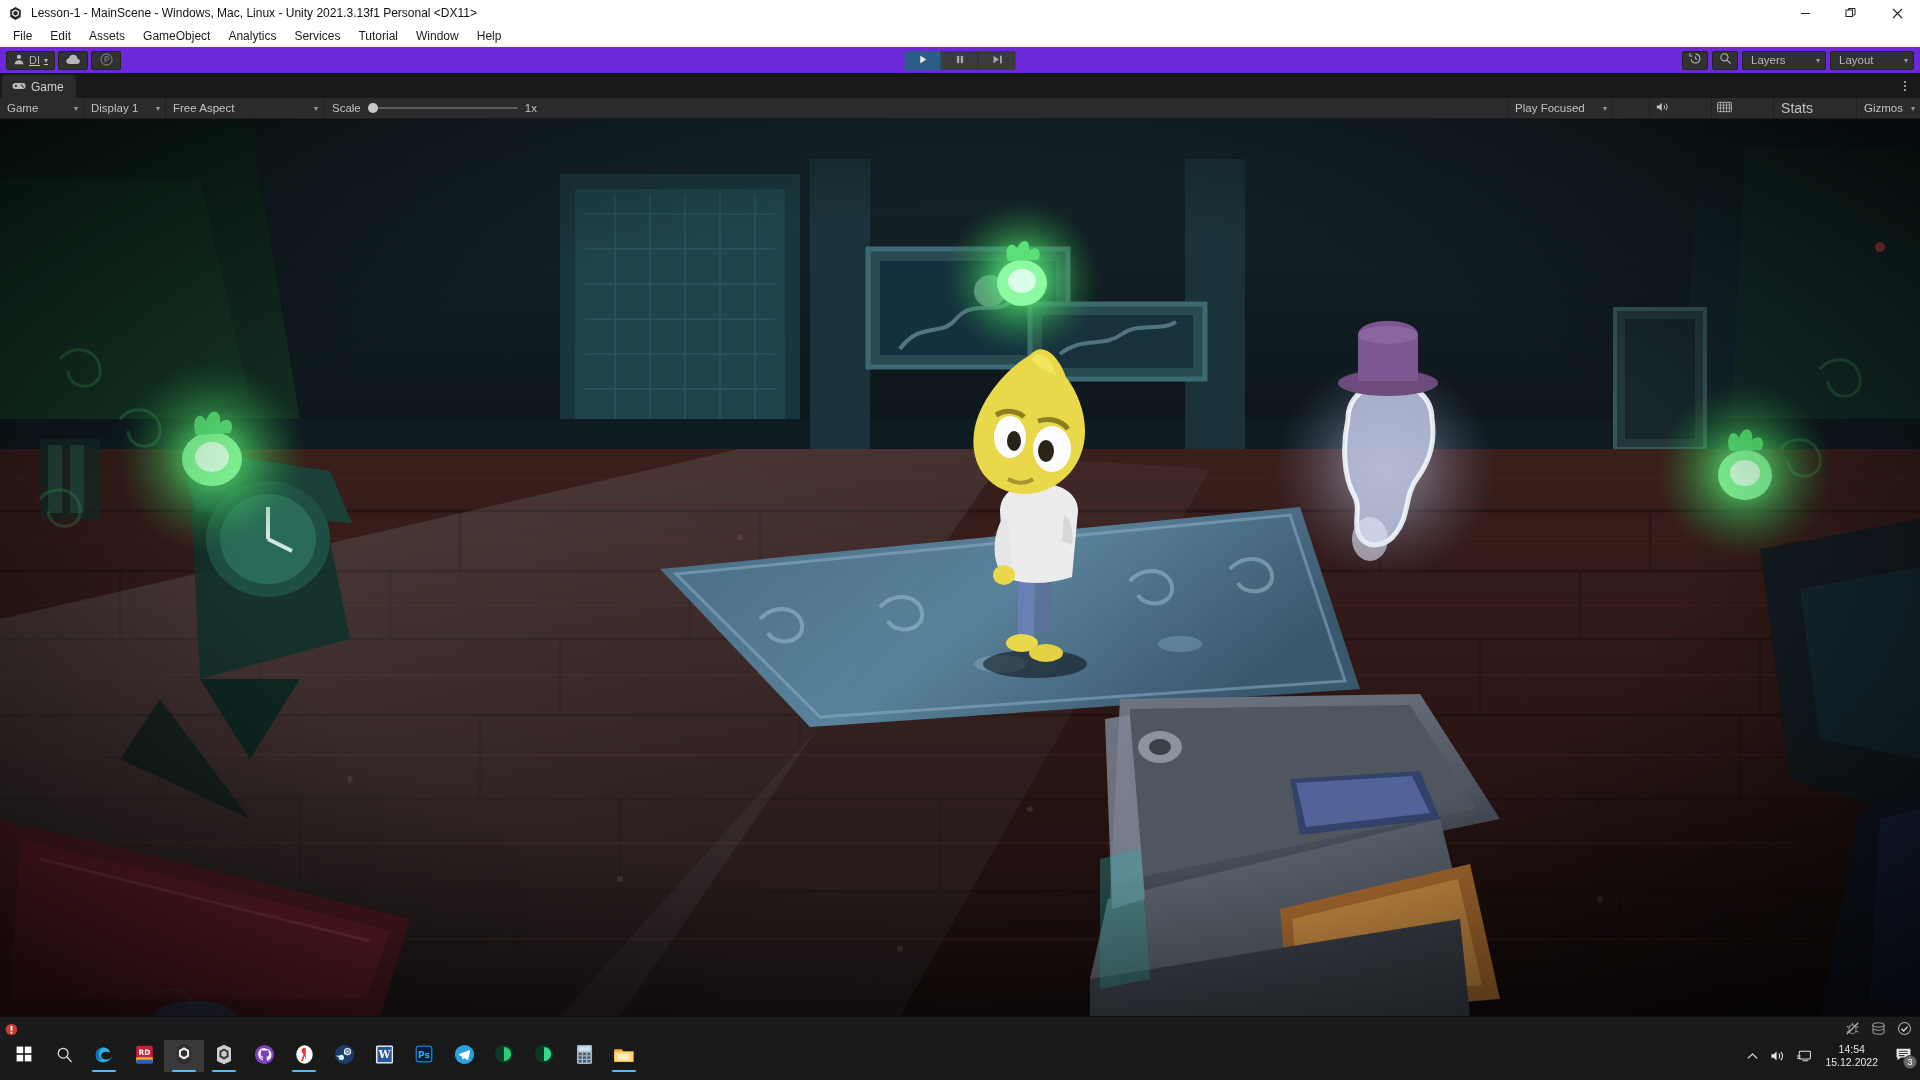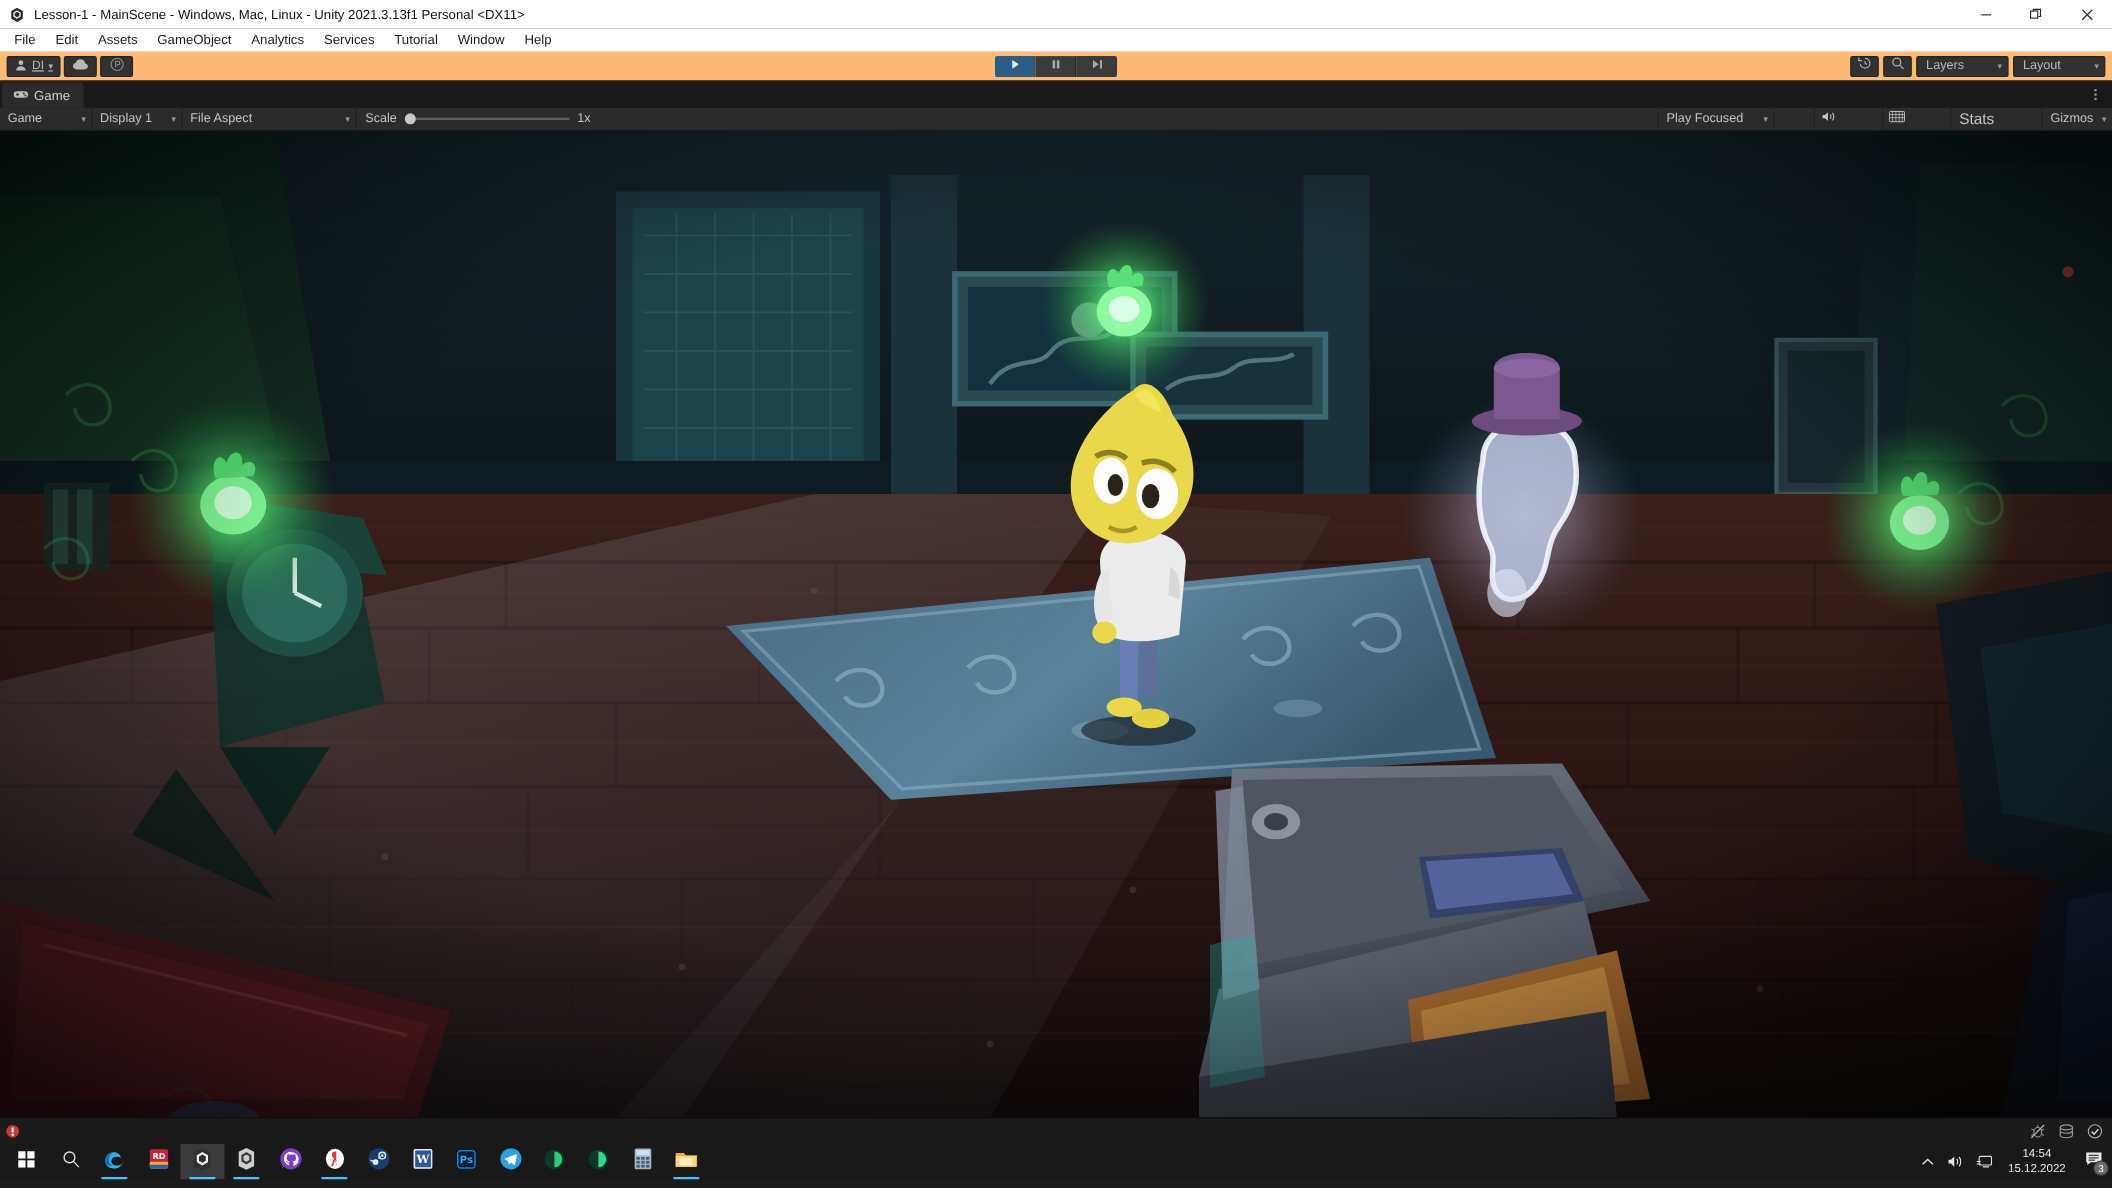--- a/index.html
+++ b/index.html
@@ -37,7 +37,7 @@
 
   
   #toolbar{
-    height:27px; background:#fdba74; display:flex; align-items:center;
+    height:27px; background:#6d28d9; display:flex; align-items:center;
     position:relative; border-bottom:1px solid #0f0f0f;text-decoration:underline;
   }
   #tb-left{ display:flex; align-items:center; padding-left:6px; gap:3px; }

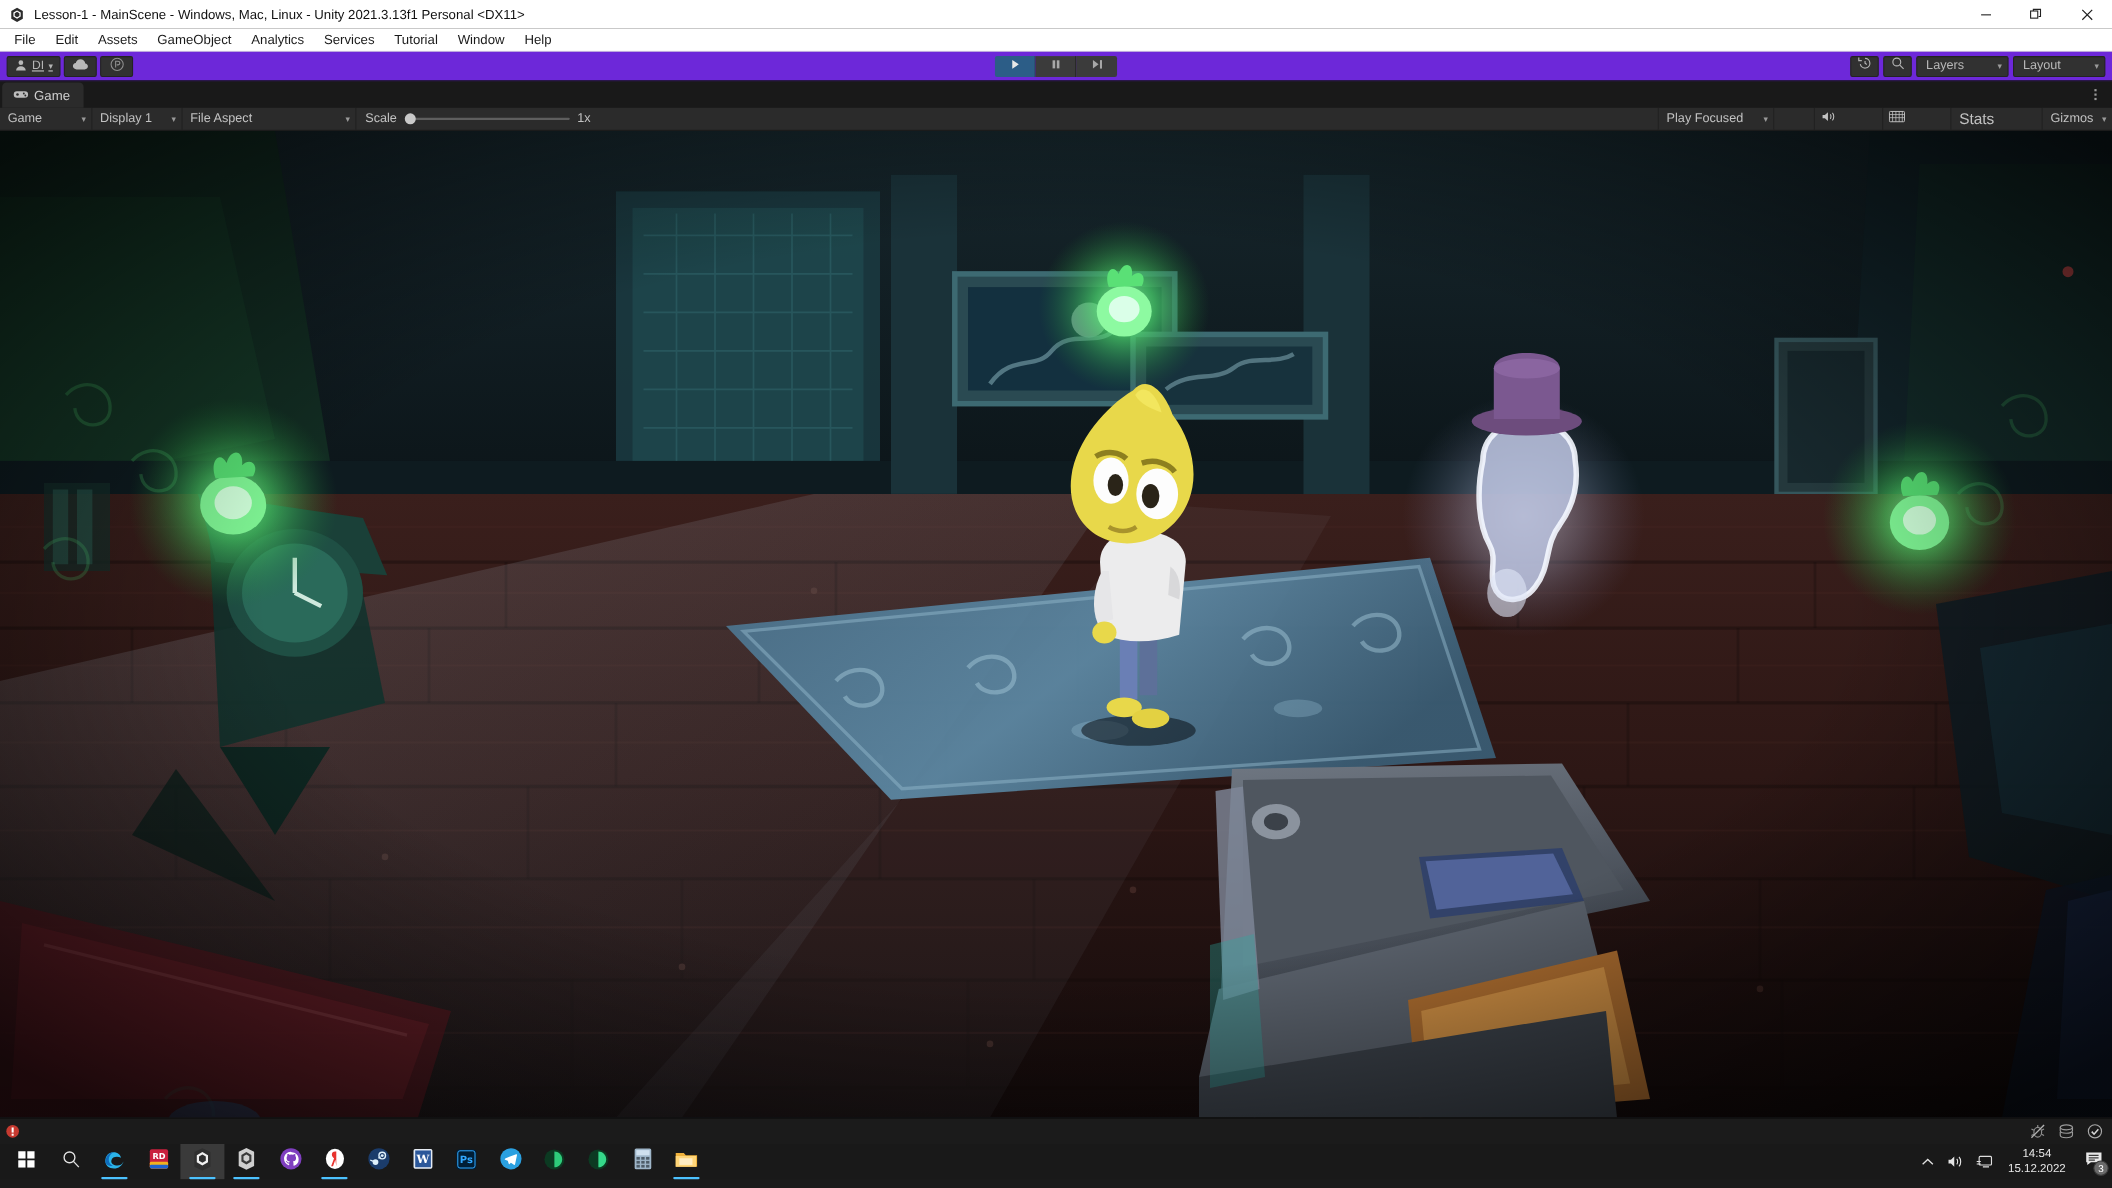--- a/index.html
+++ b/index.html
@@ -331,7 +331,7 @@
     <span style="font-size:8px;color:#9a9a9a">▾</span>
   </div>
   <div class="gt-drop" style="min-width:158px">
-    <span>File Aspect</span>
+    <span>Free Aspect</span>
     <span style="font-size:8px;color:#9a9a9a">▾</span>
   </div>
   <div id="scale-group">

